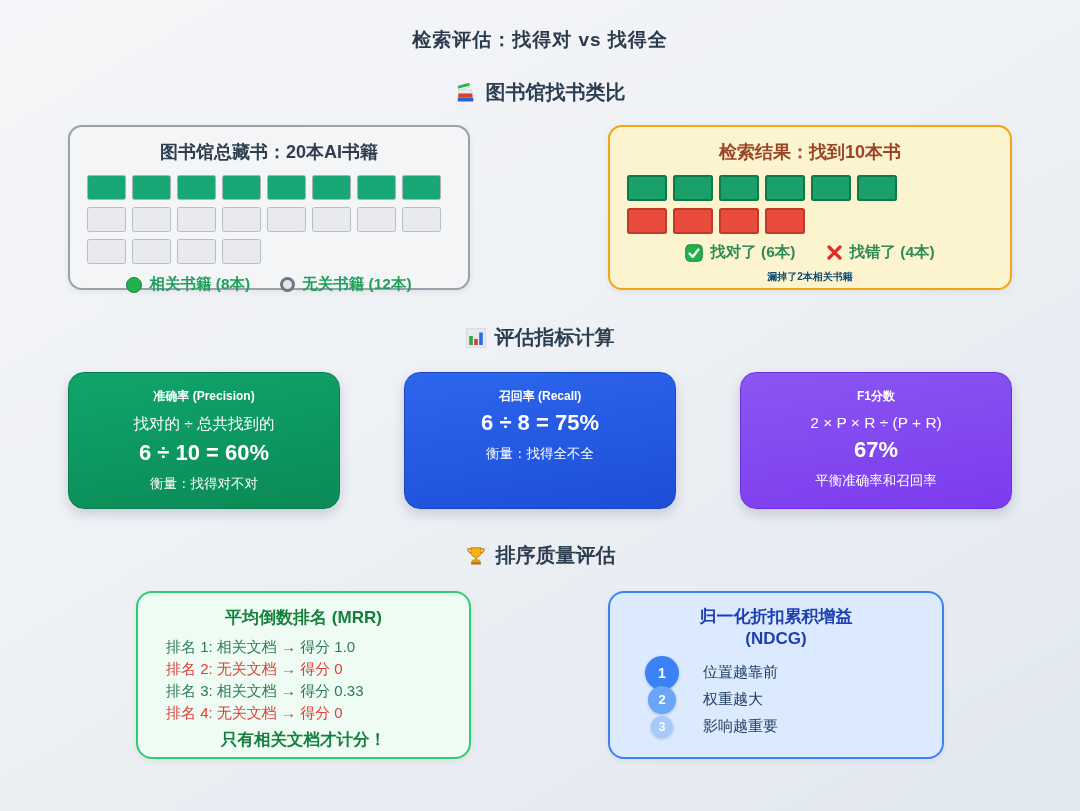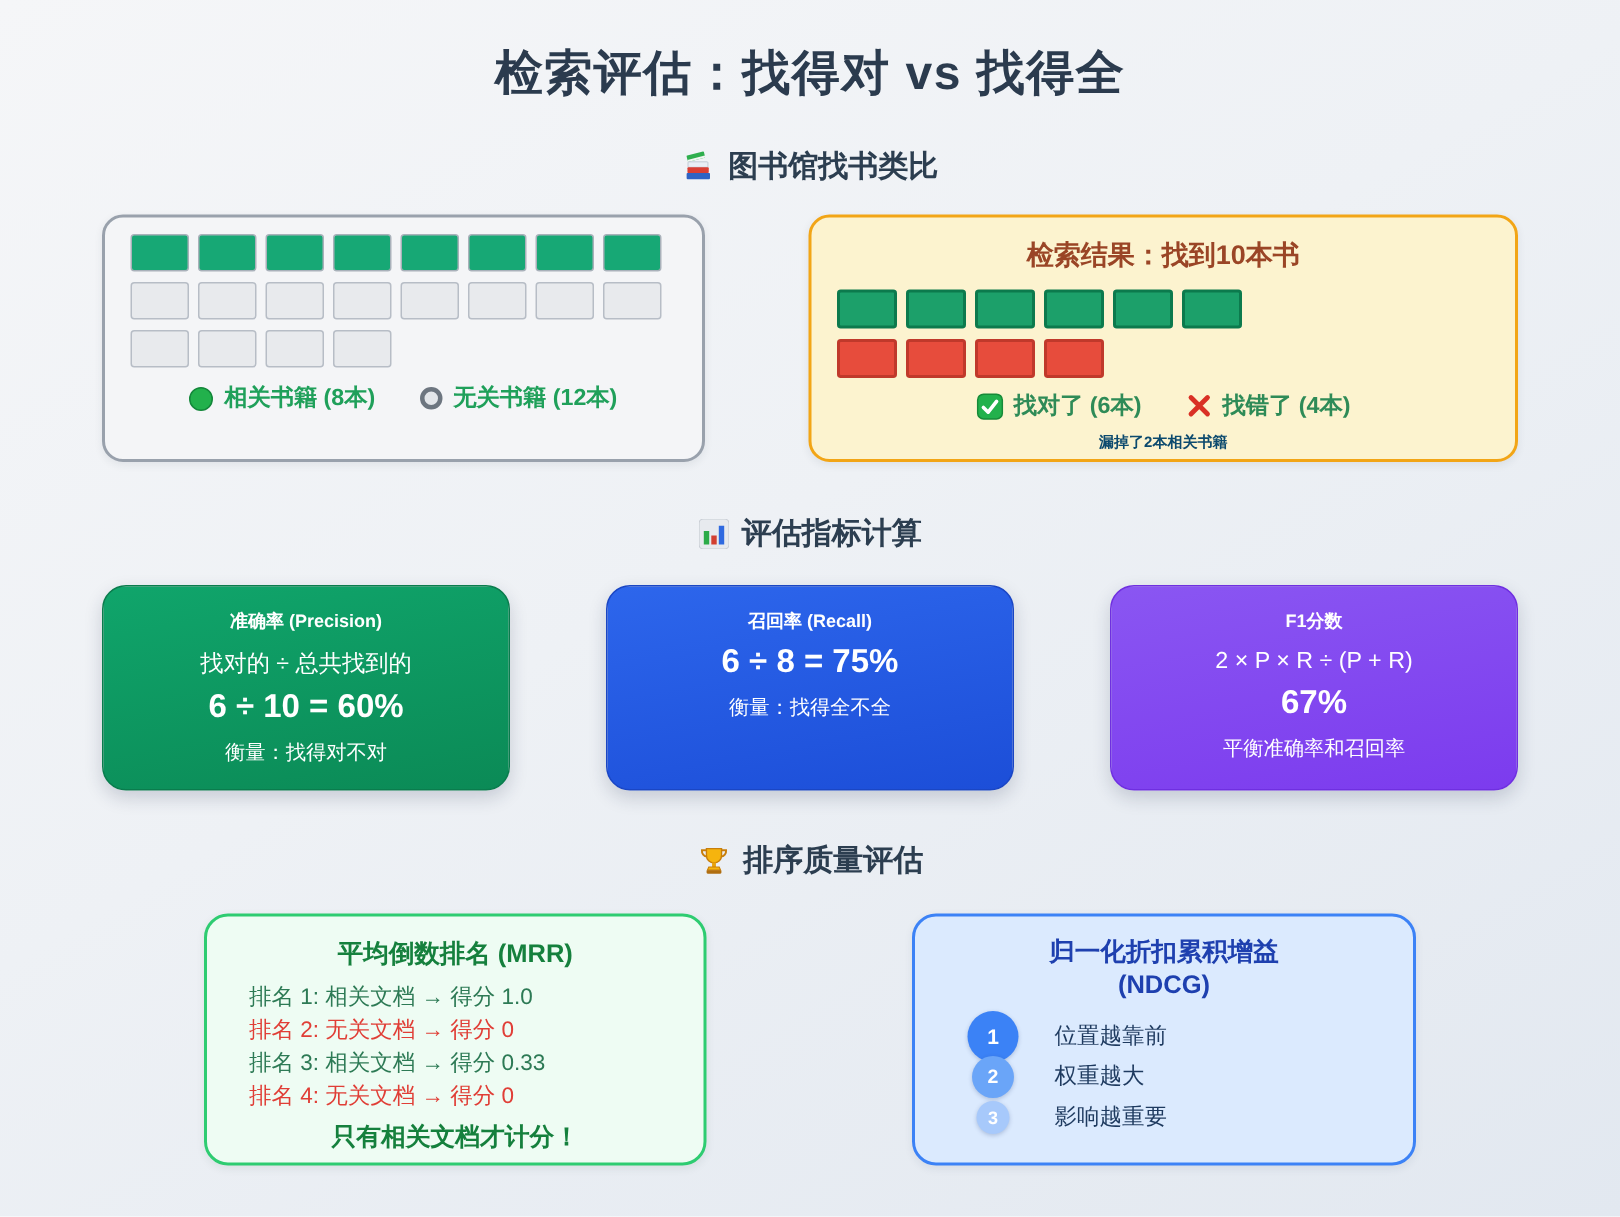--- a/index.html
+++ b/index.html
@@ -12,7 +12,7 @@
   .page { width:1080px; height:811px; position:relative; }
 
   .page-title {
-    text-align:center; padding-top:27px; font-size:32px; font-weight:bold;
+    text-align:center; padding-top:27px; font-size:19px; font-weight:bold;
     color:#2b3b4e; letter-spacing:1px;
   }
   .section-heading {

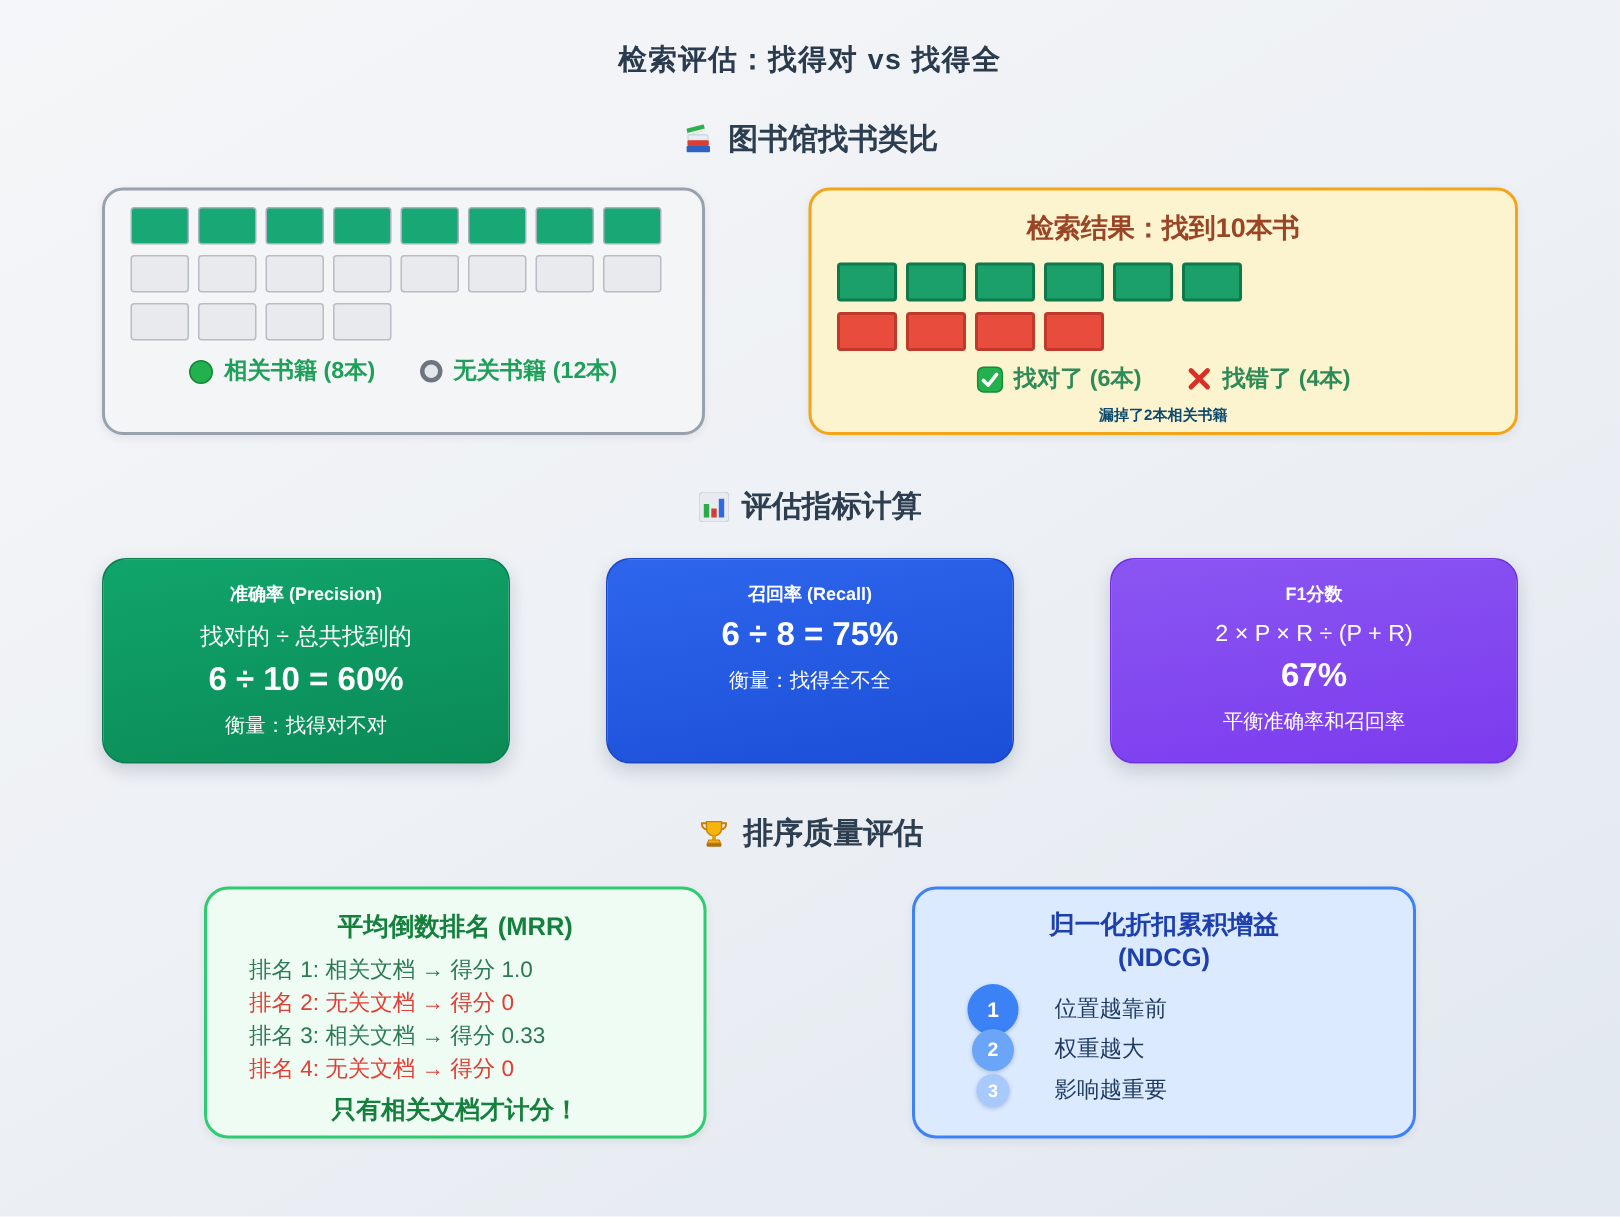--- a/index.html
+++ b/index.html
@@ -124,6 +124,7 @@
 
   <div class="boxes-row">
     <div class="box collection-box">
+      <div class="box-title">图书馆总藏书：20本AI书籍</div>
       <div class="grid" id="collection-grid">
           <div class="grid-row">
             <div class="cell cell-green"></div>

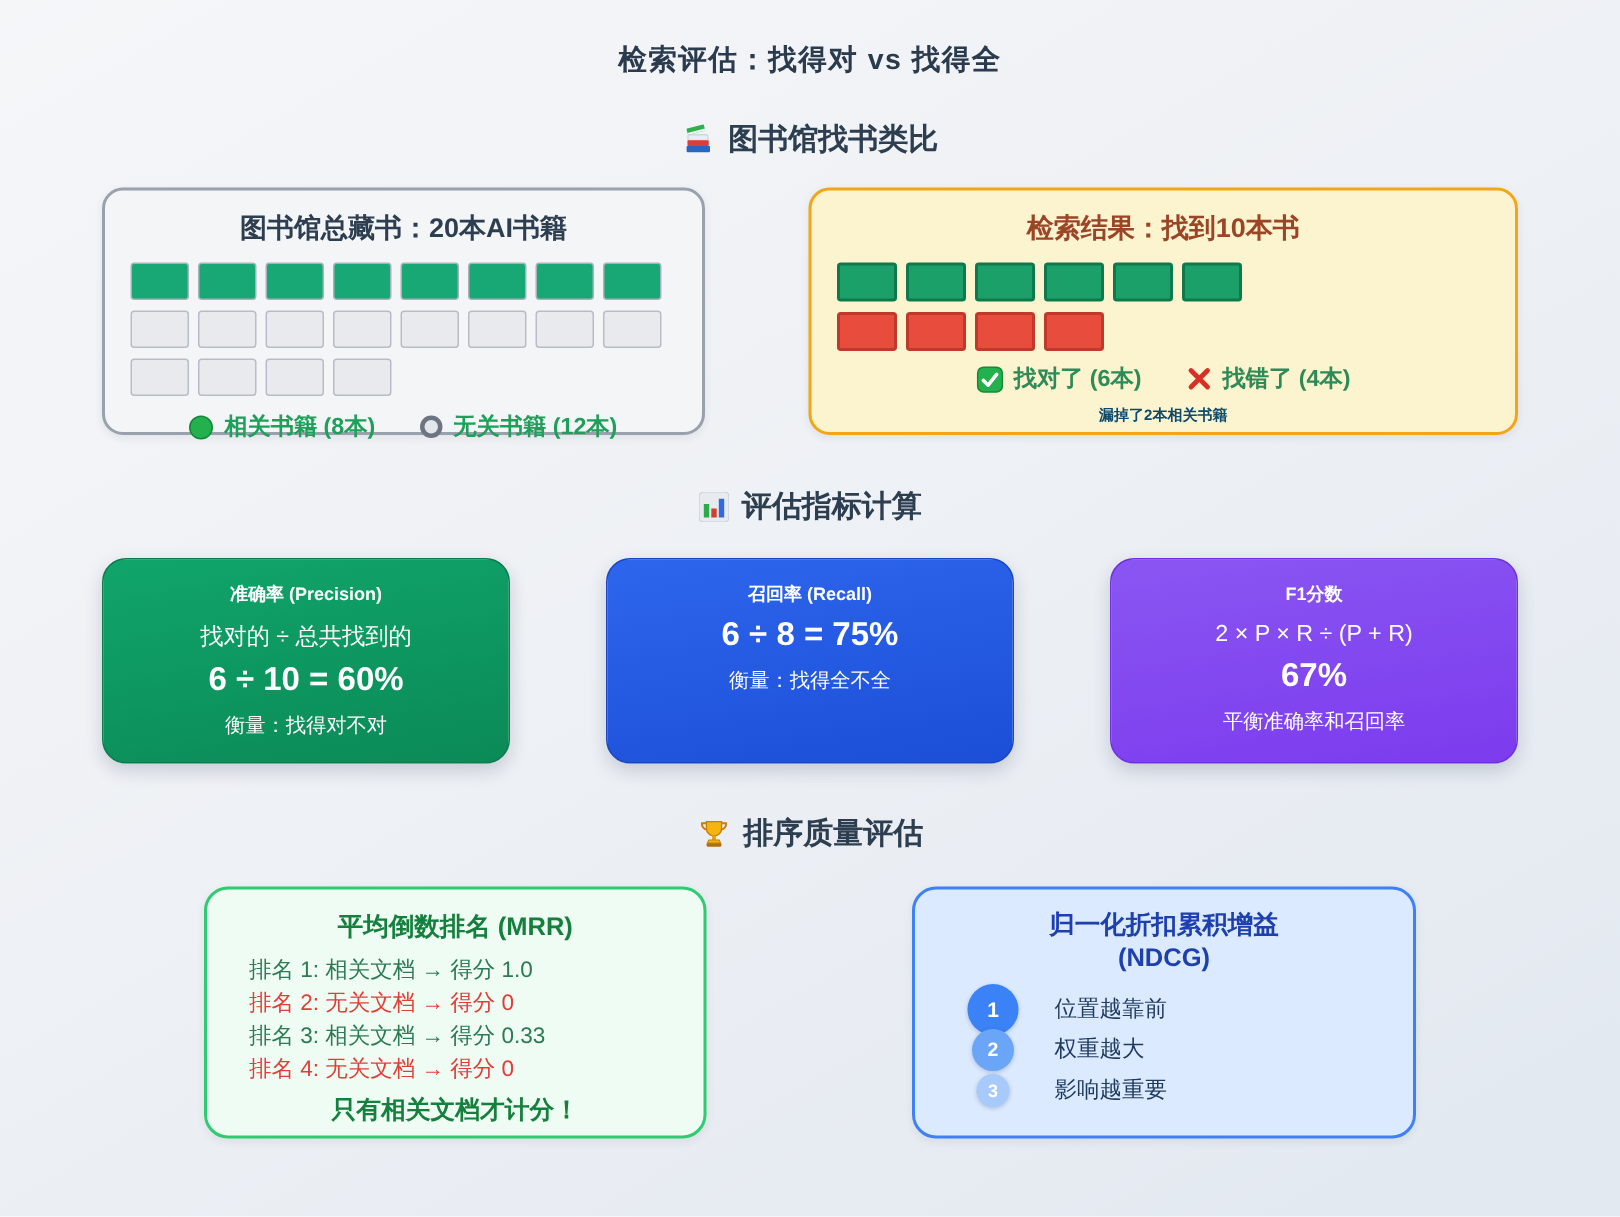--- a/index.html
+++ b/index.html
@@ -32,7 +32,7 @@
     border:2px solid #99a1ac; box-shadow:0 2px 6px rgba(40,50,70,.08);
   }
   .result-box {
-    width:473px; height:165px; background:#fcf3cf;
+    width:404px; height:165px; background:#fcf3cf;
     border:2.5px solid #f2a516; box-shadow:0 2px 6px rgba(40,50,70,.08);
   }
   .box-title { text-align:center; font-size:18px; font-weight:bold; margin-top:13px; color:#2c3e50; }

